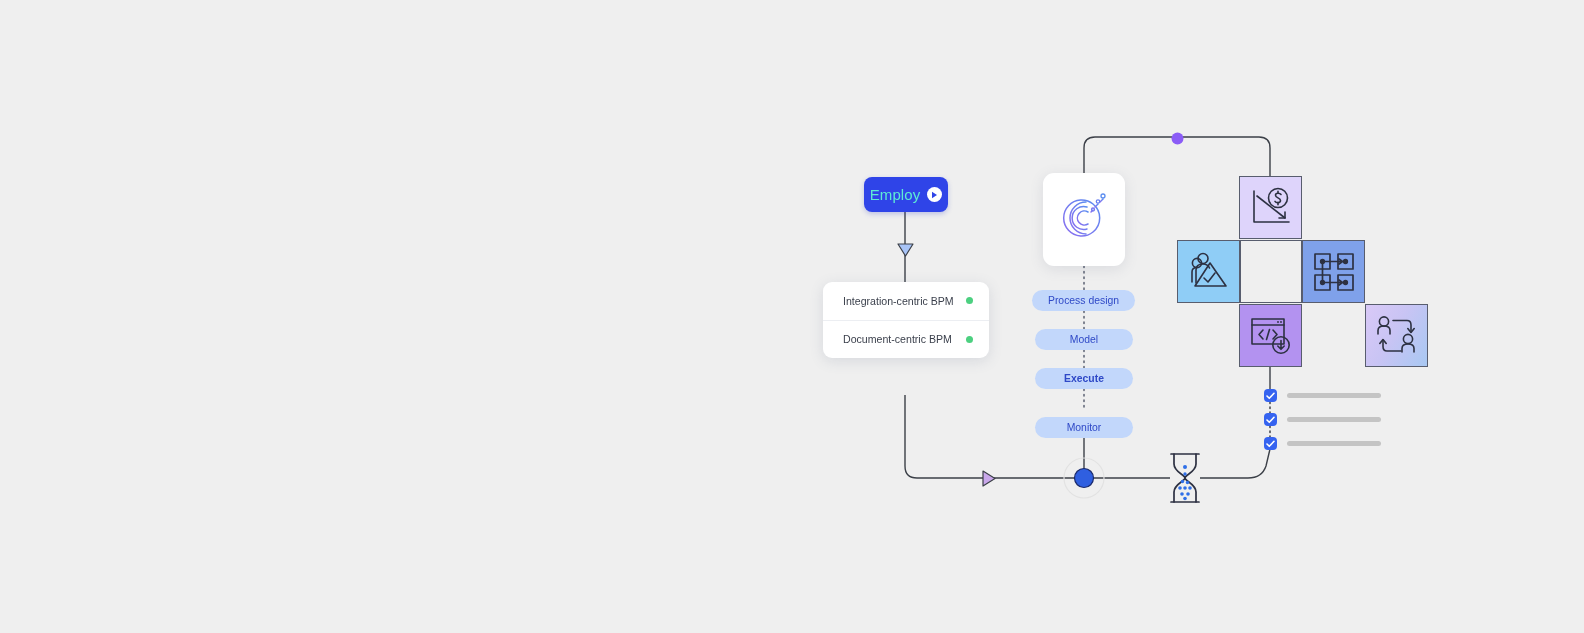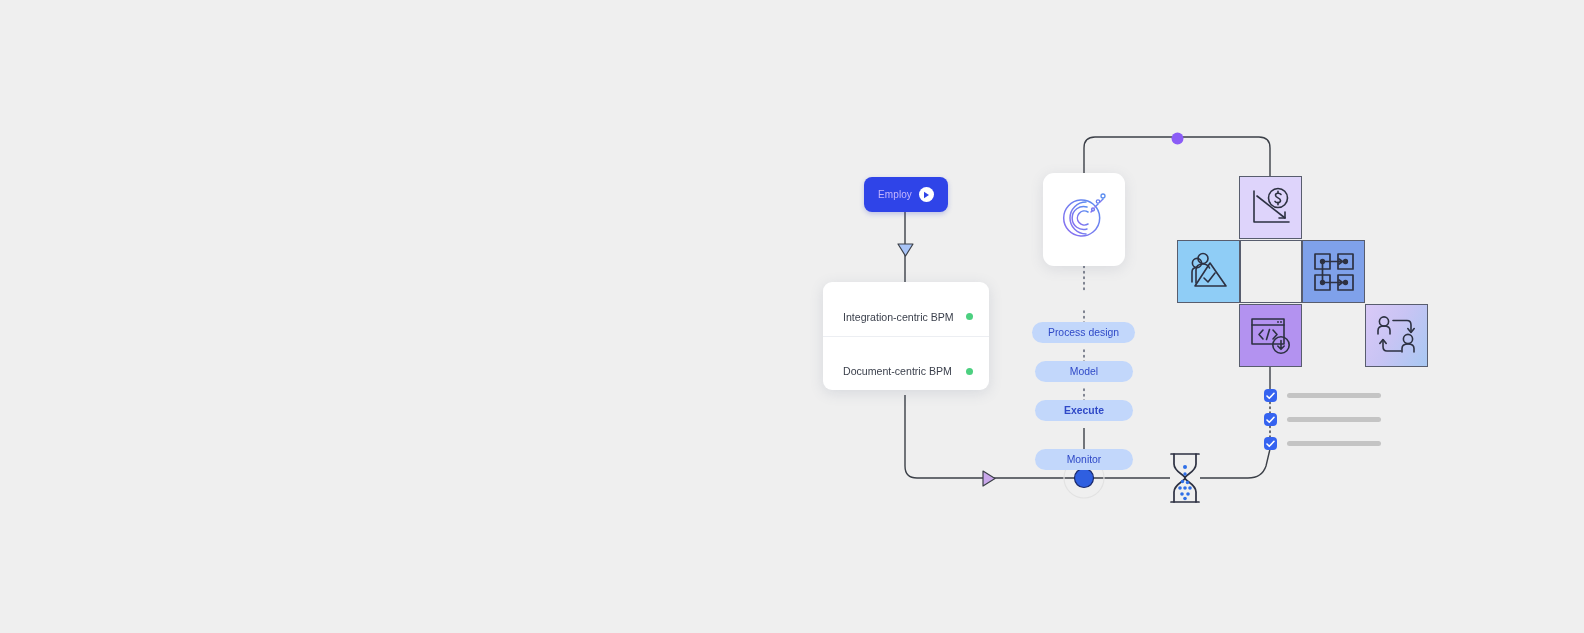--- a/index.html
+++ b/index.html
@@ -21,7 +21,7 @@
     left:864px;top:177px;width:84px;height:35px;
     background:#2f44e8;border-radius:8px;
     display:flex;align-items:center;justify-content:center;gap:7px;
-    color:#c4b5fd;font-size:10px;
+    color:#5eead4;font-size:15px;
     box-shadow:0 2px 5px rgba(40,60,200,.25);
     cursor:pointer;
   }

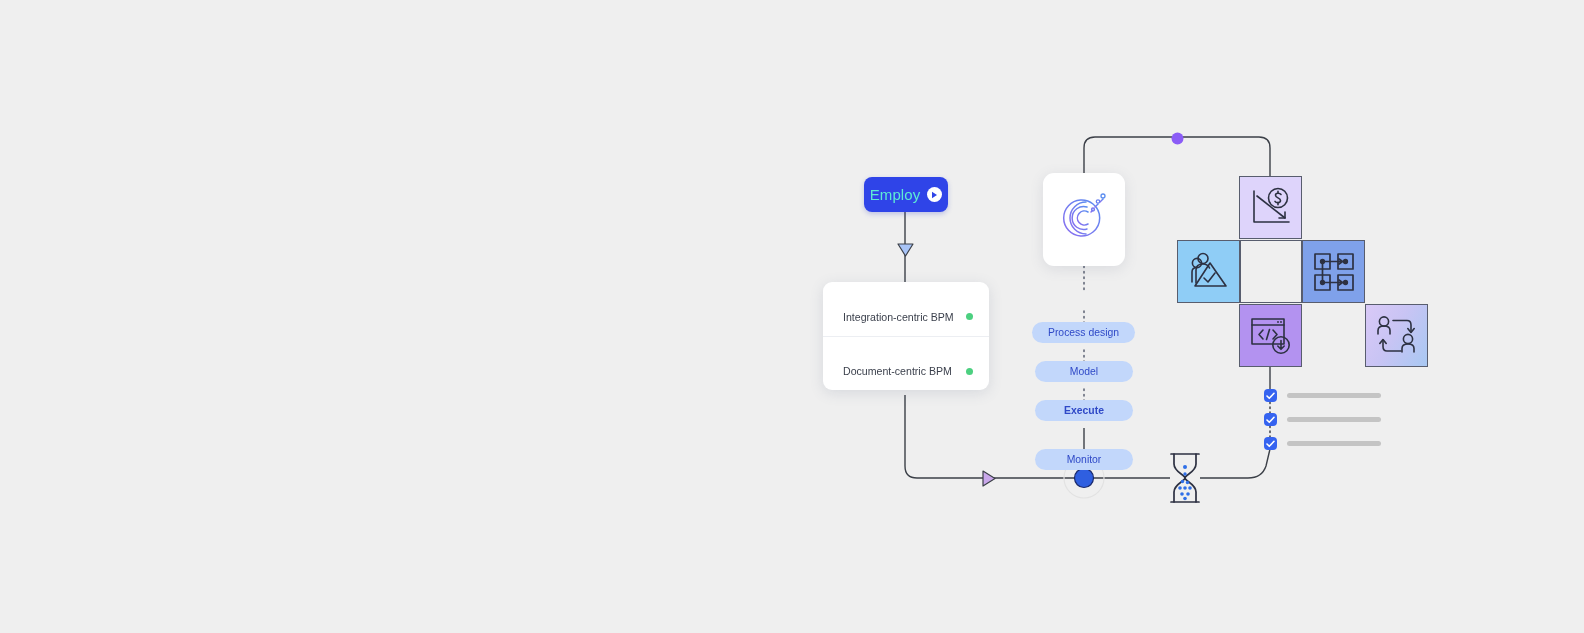--- a/index.html
+++ b/index.html
@@ -41,7 +41,7 @@
   }
   .dd-row{
     height:37.5px;display:flex;align-items:center;
-    padding:16px 16px 0 20px;justify-content:space-between;
+    padding:0 16px 0 20px;justify-content:space-between;
     font-size:10.6px;color:#3a3f4b;cursor:pointer;
   }
   .dd-row + .dd-row{border-top:1px solid #eceef2;}

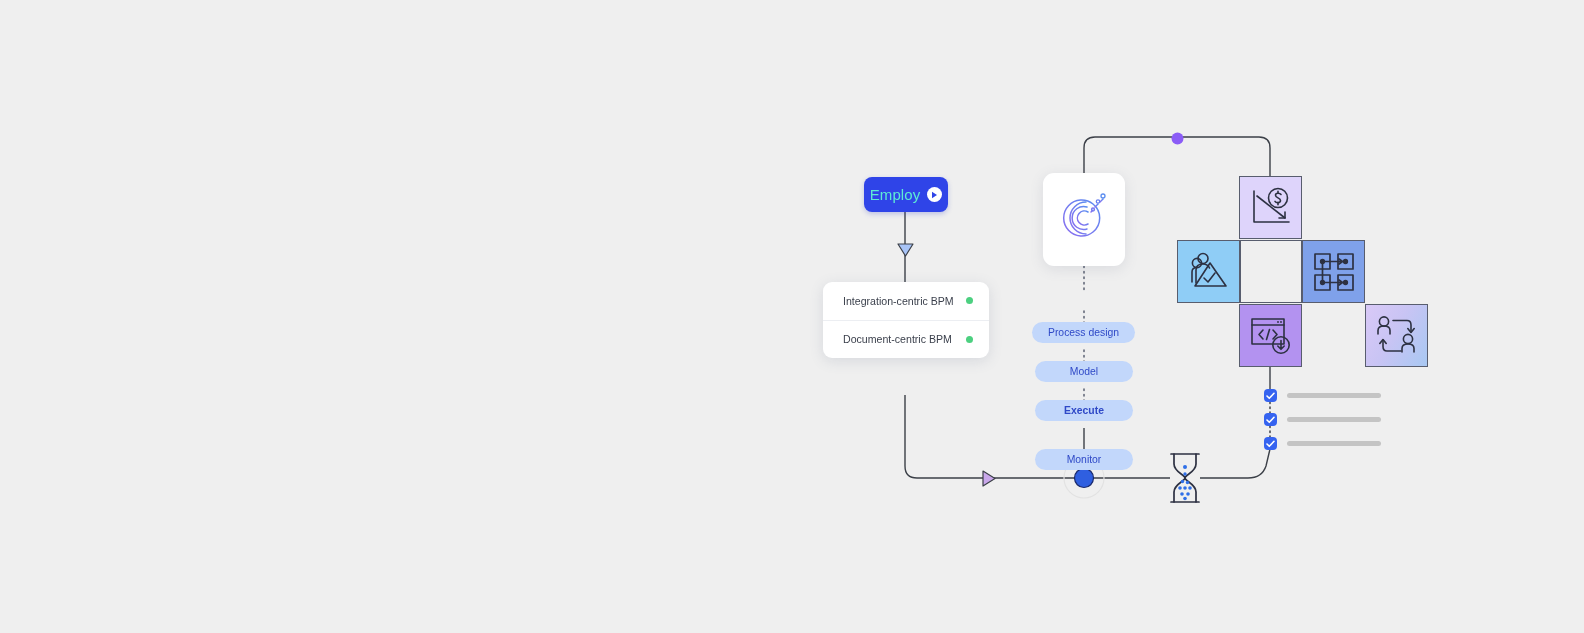--- a/index.html
+++ b/index.html
@@ -61,7 +61,6 @@
     color:#2f49c7;font-size:10.4px;
     display:flex;align-items:center;justify-content:center;
     cursor:pointer;
-    margin-top:32px;
   }
   .pill.p0{left:1032px;top:290px;width:103px;}
   .pill.p1{left:1035px;top:329px;width:98px;}

